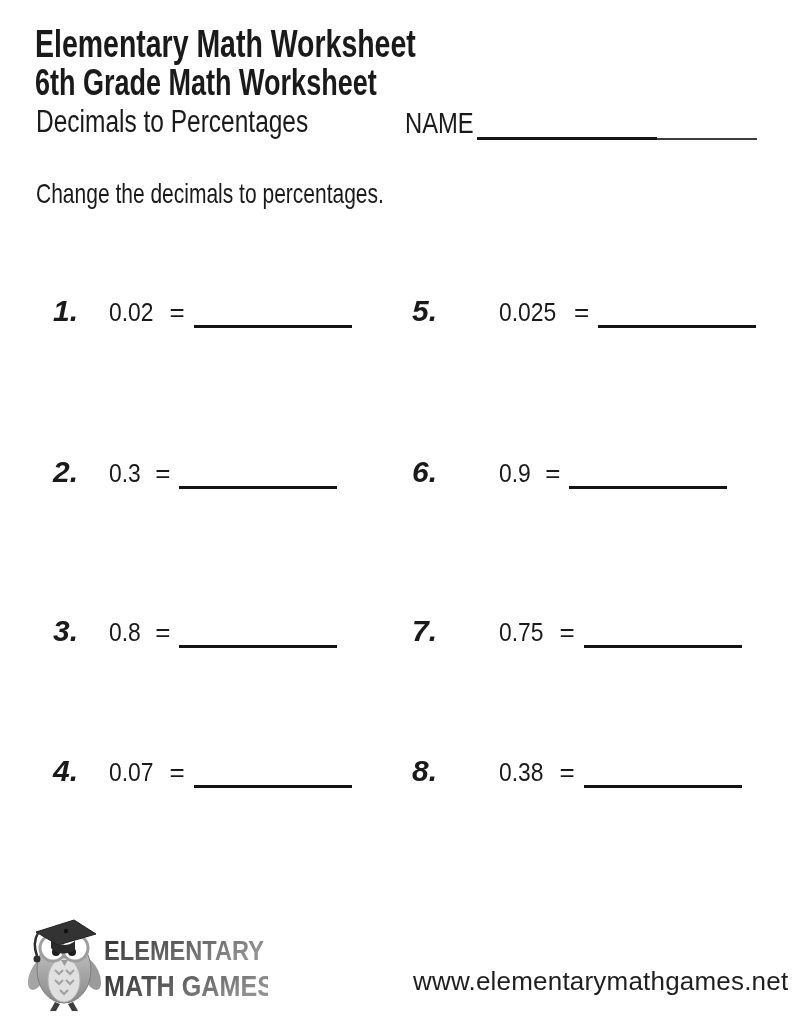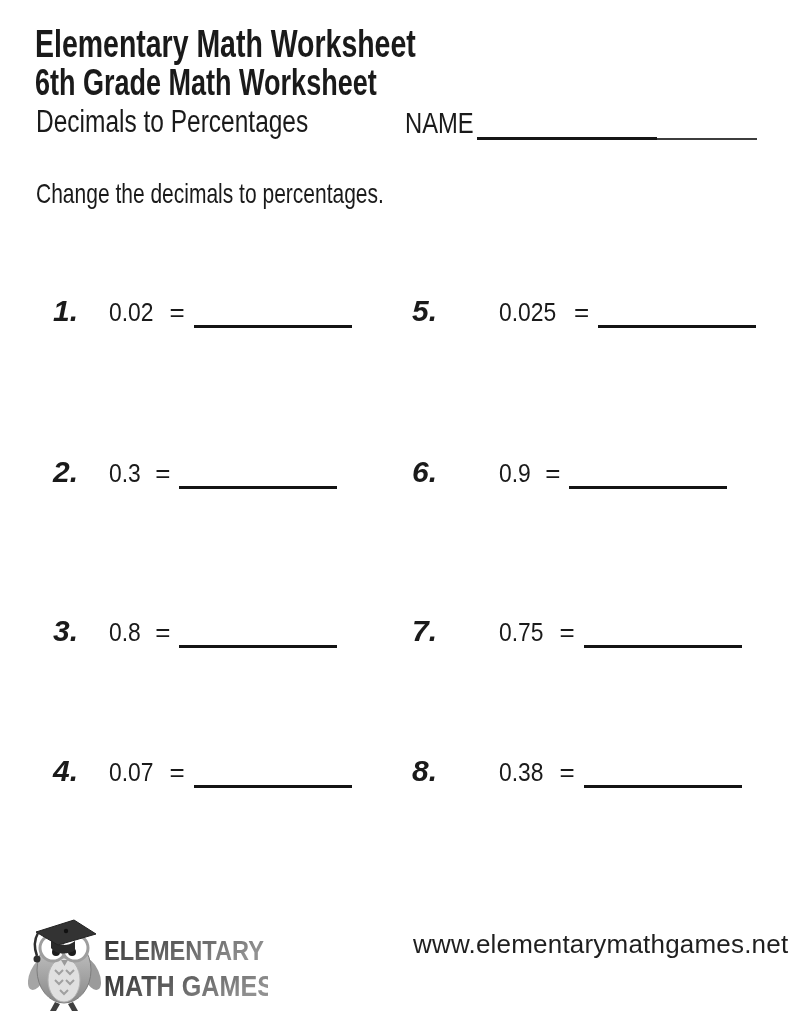--- a/index.html
+++ b/index.html
@@ -83,7 +83,7 @@
   .logo-svg { position: absolute; left: 28px; top: 914px; }
   svg text { font-family: "Liberation Sans", sans-serif; }
   .website {
-    left: 413px; top: 931px;
+    left: 413px; top: 968px;
     font-size: 26px; font-weight: 400; color: #1f1f1f;
     letter-spacing: 0.2px;
   }

